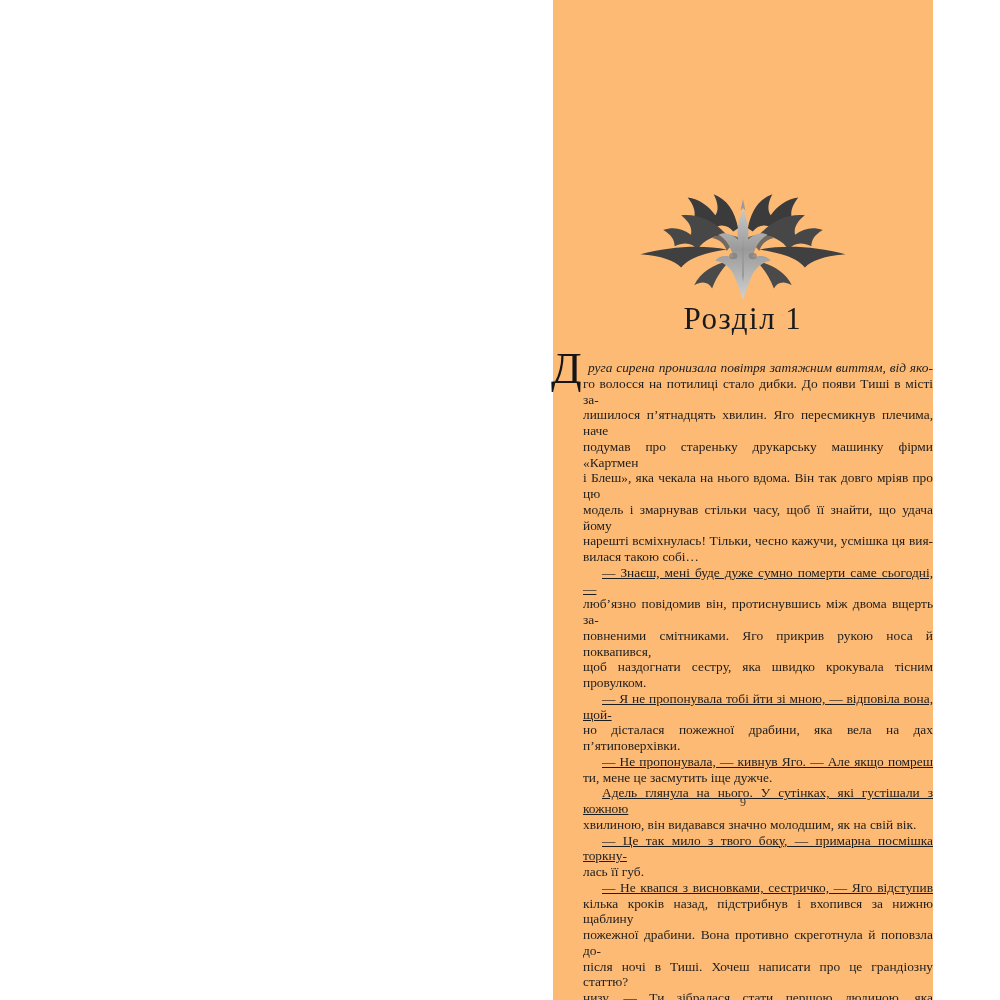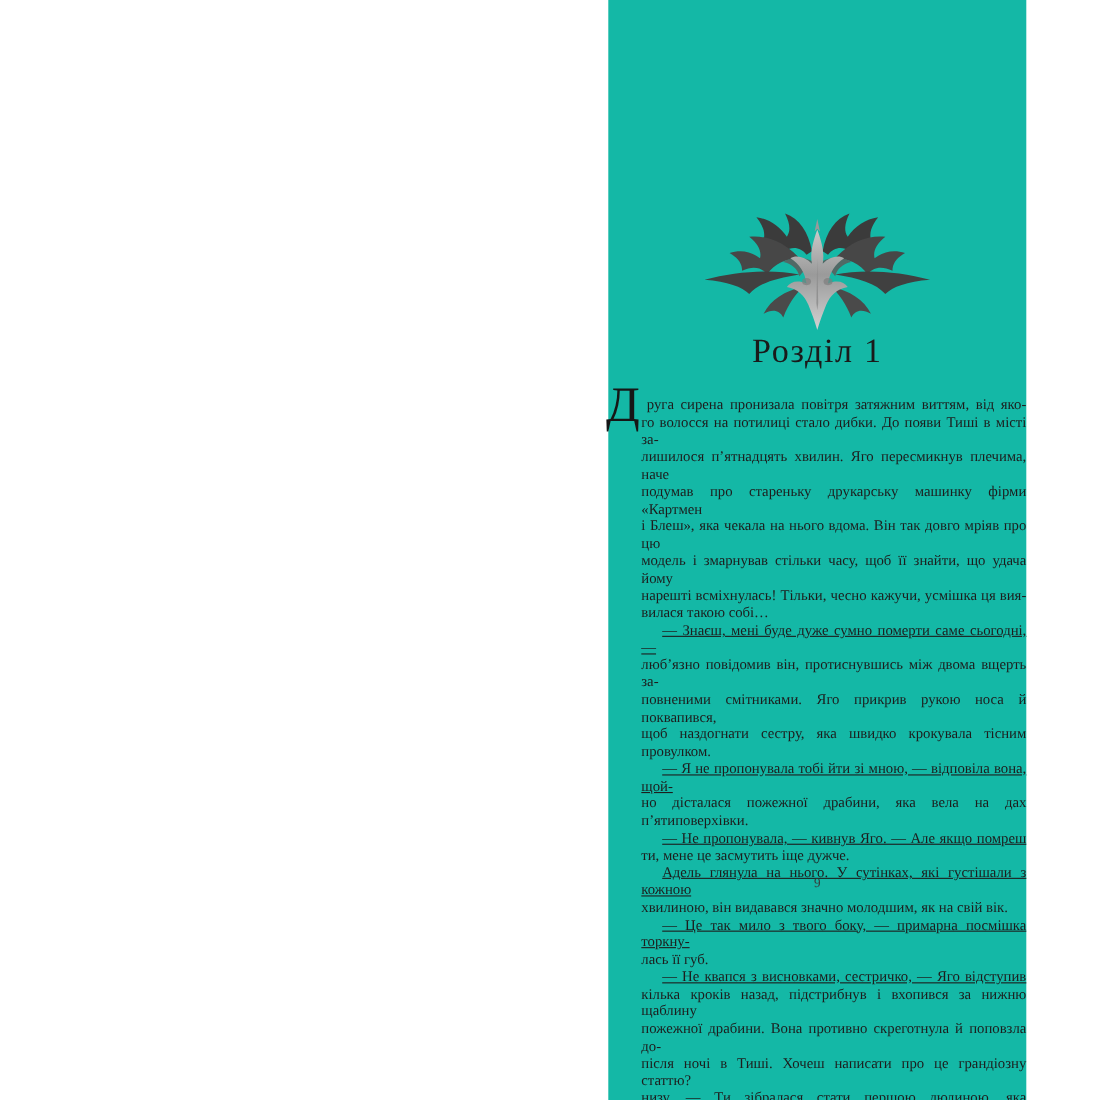--- a/index.html
+++ b/index.html
@@ -8,7 +8,7 @@
     font-family:"Liberation Serif","DejaVu Serif",serif;
   }
   .page{
-    position:absolute;left:553px;top:0;width:380px;height:1000px;background:#14b8a6;
+    position:absolute;left:553px;top:0;width:380px;height:1000px;background:#fdba74;
   }
   .ornament{
     position:absolute;top:186px;left:50%;transform:translateX(-50%);

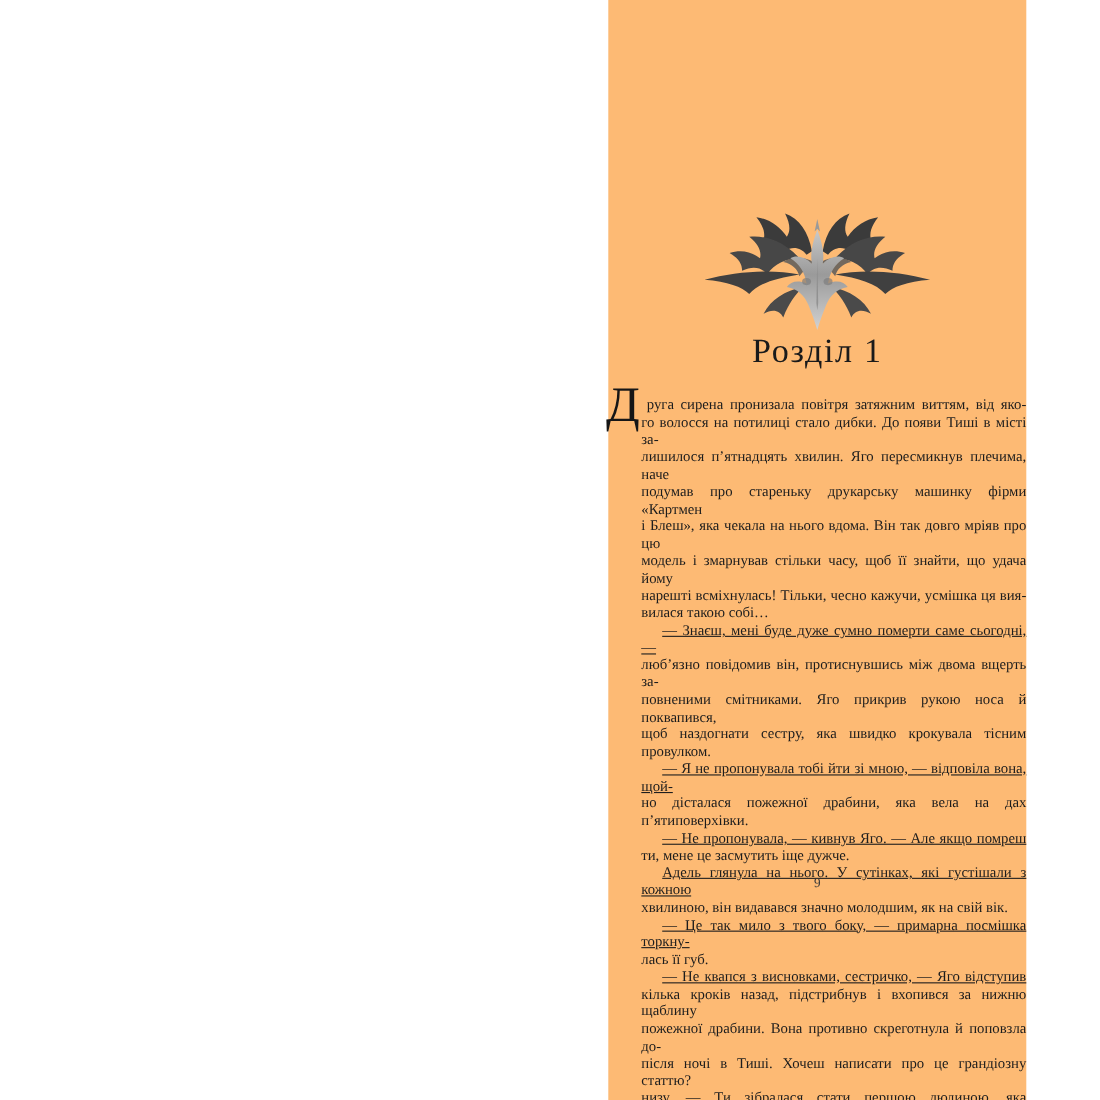--- a/index.html
+++ b/index.html
@@ -29,7 +29,7 @@
   }
   .line.last{text-align-last:left;}
   .line.indent{text-indent:19px;text-decoration:underline;}
-  .line.firstline{padding-left:35px;}
+  .line.firstline{padding-left:35px;font-style:italic;}
   .dropcap{
     position:absolute;top:-14px;left:-2px;
     font-size:45px;line-height:1;color:#161616;

